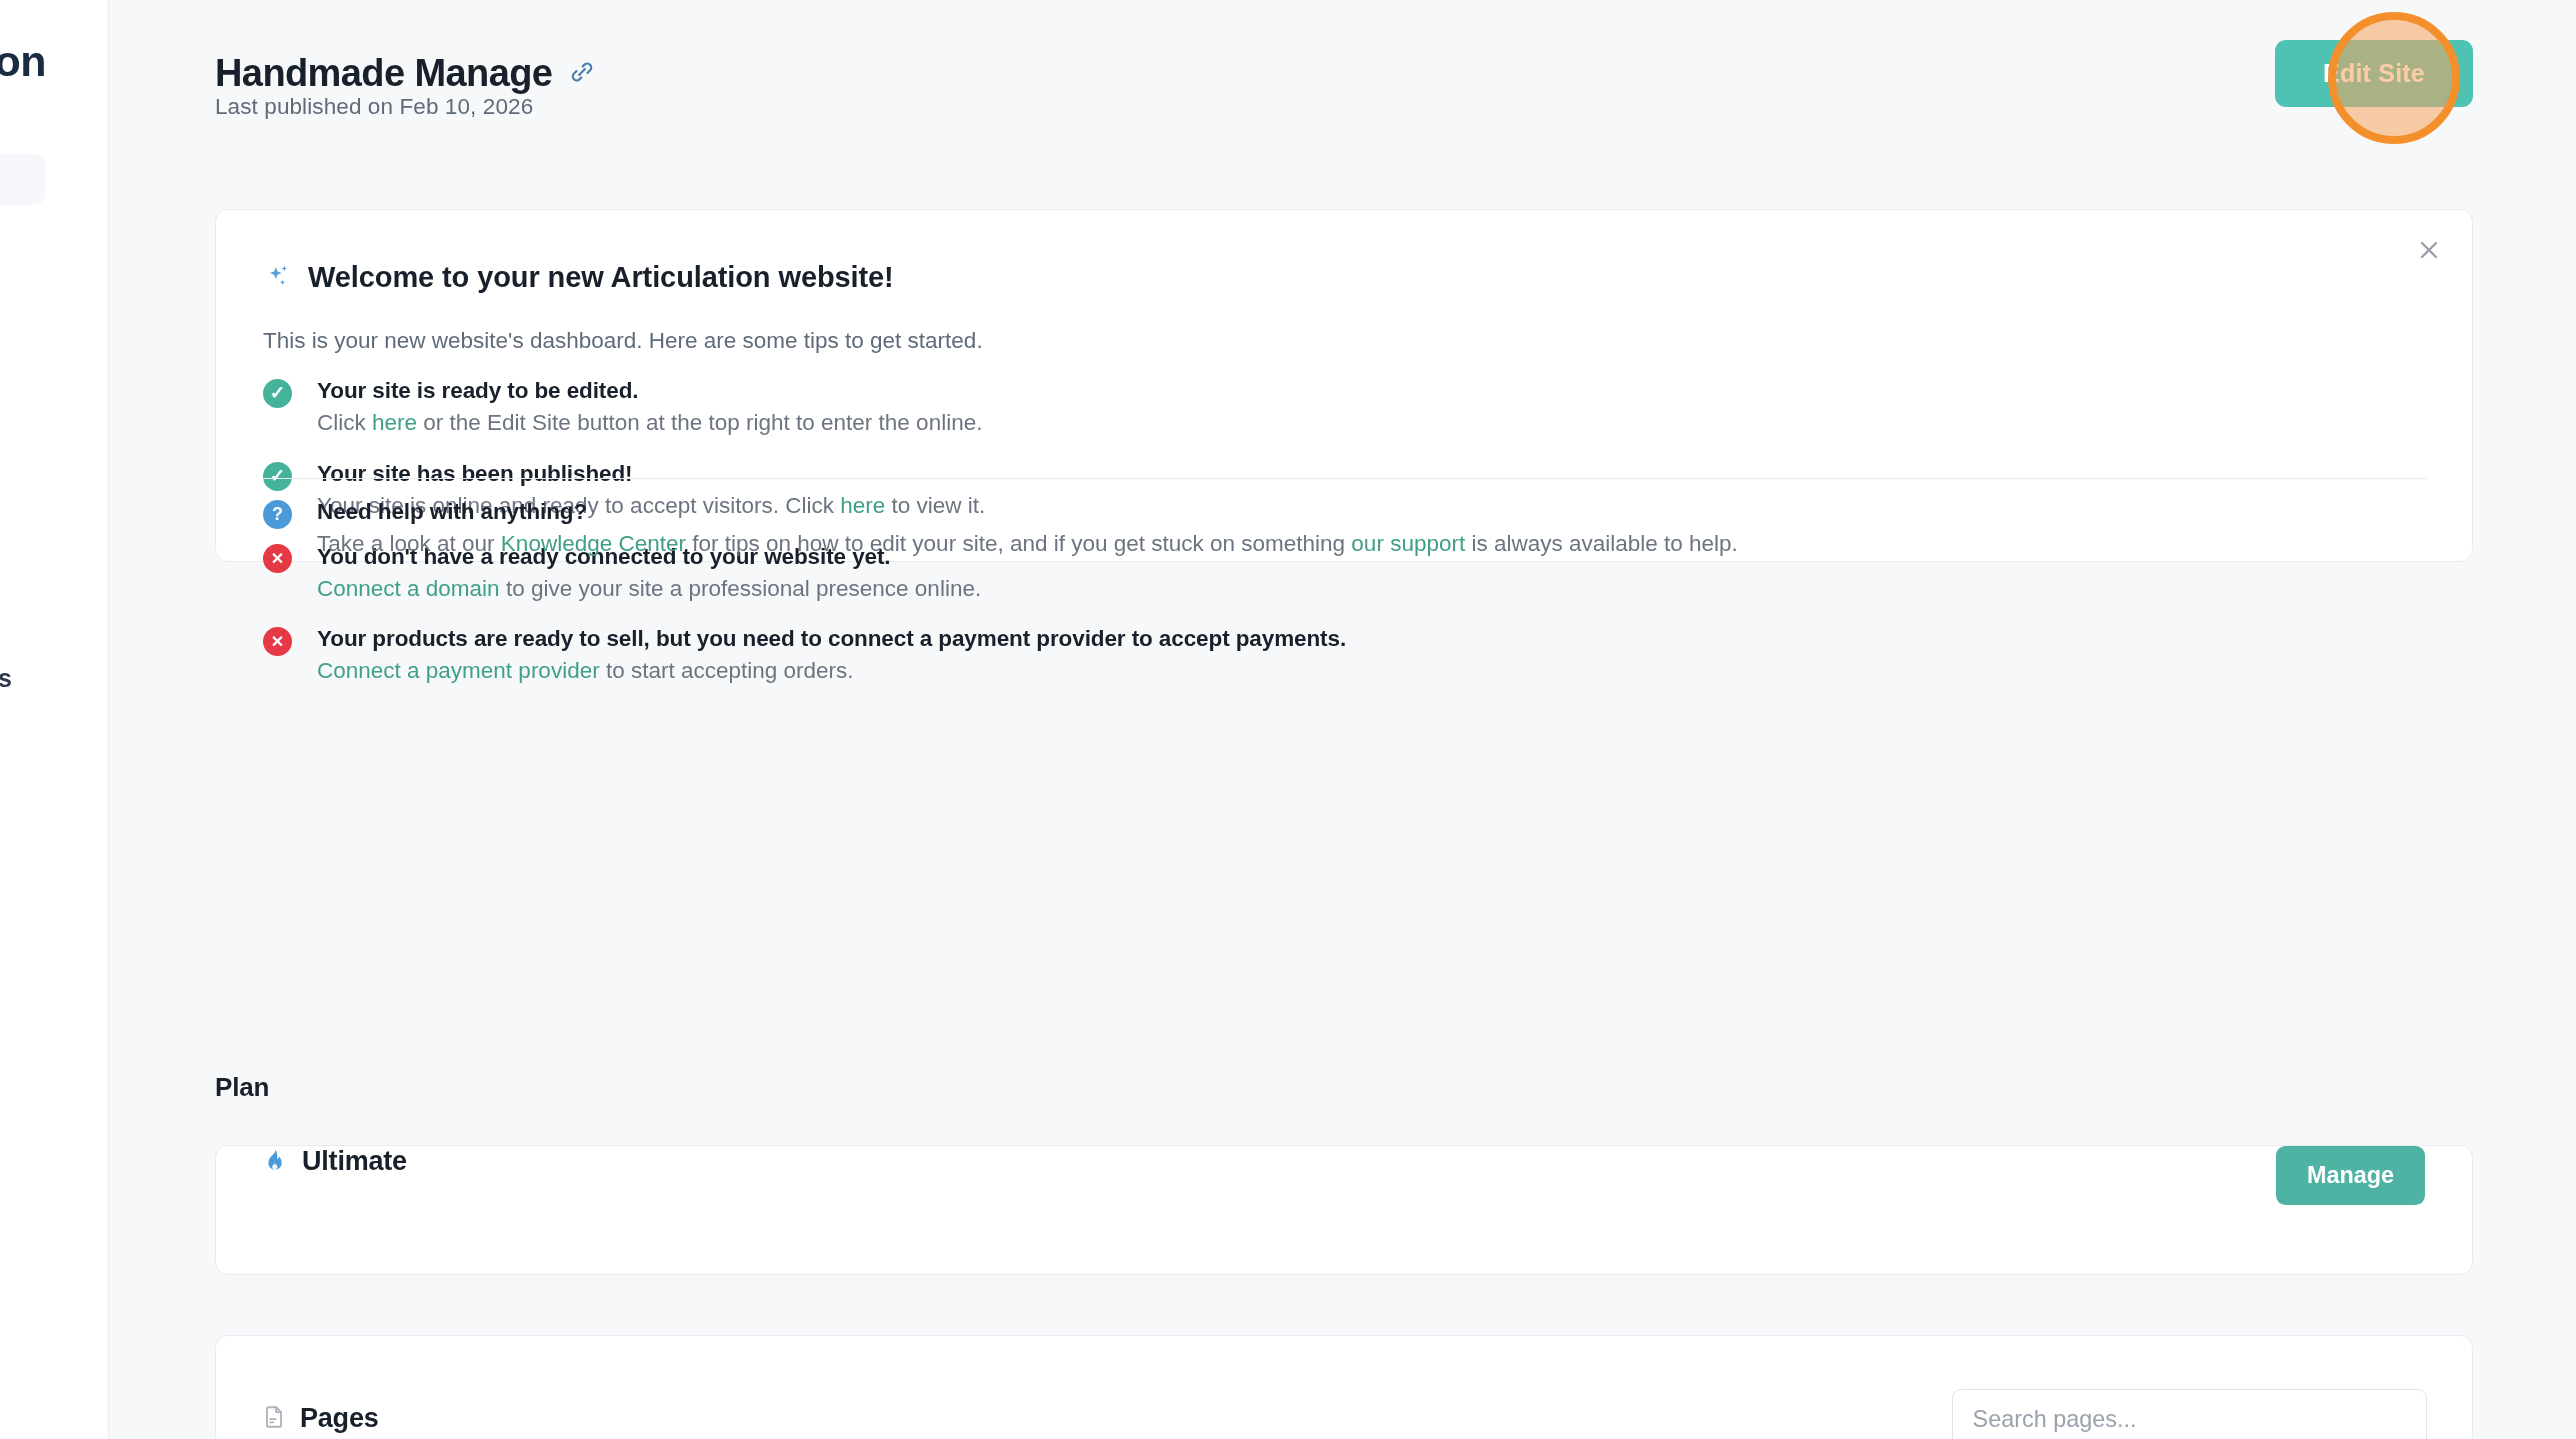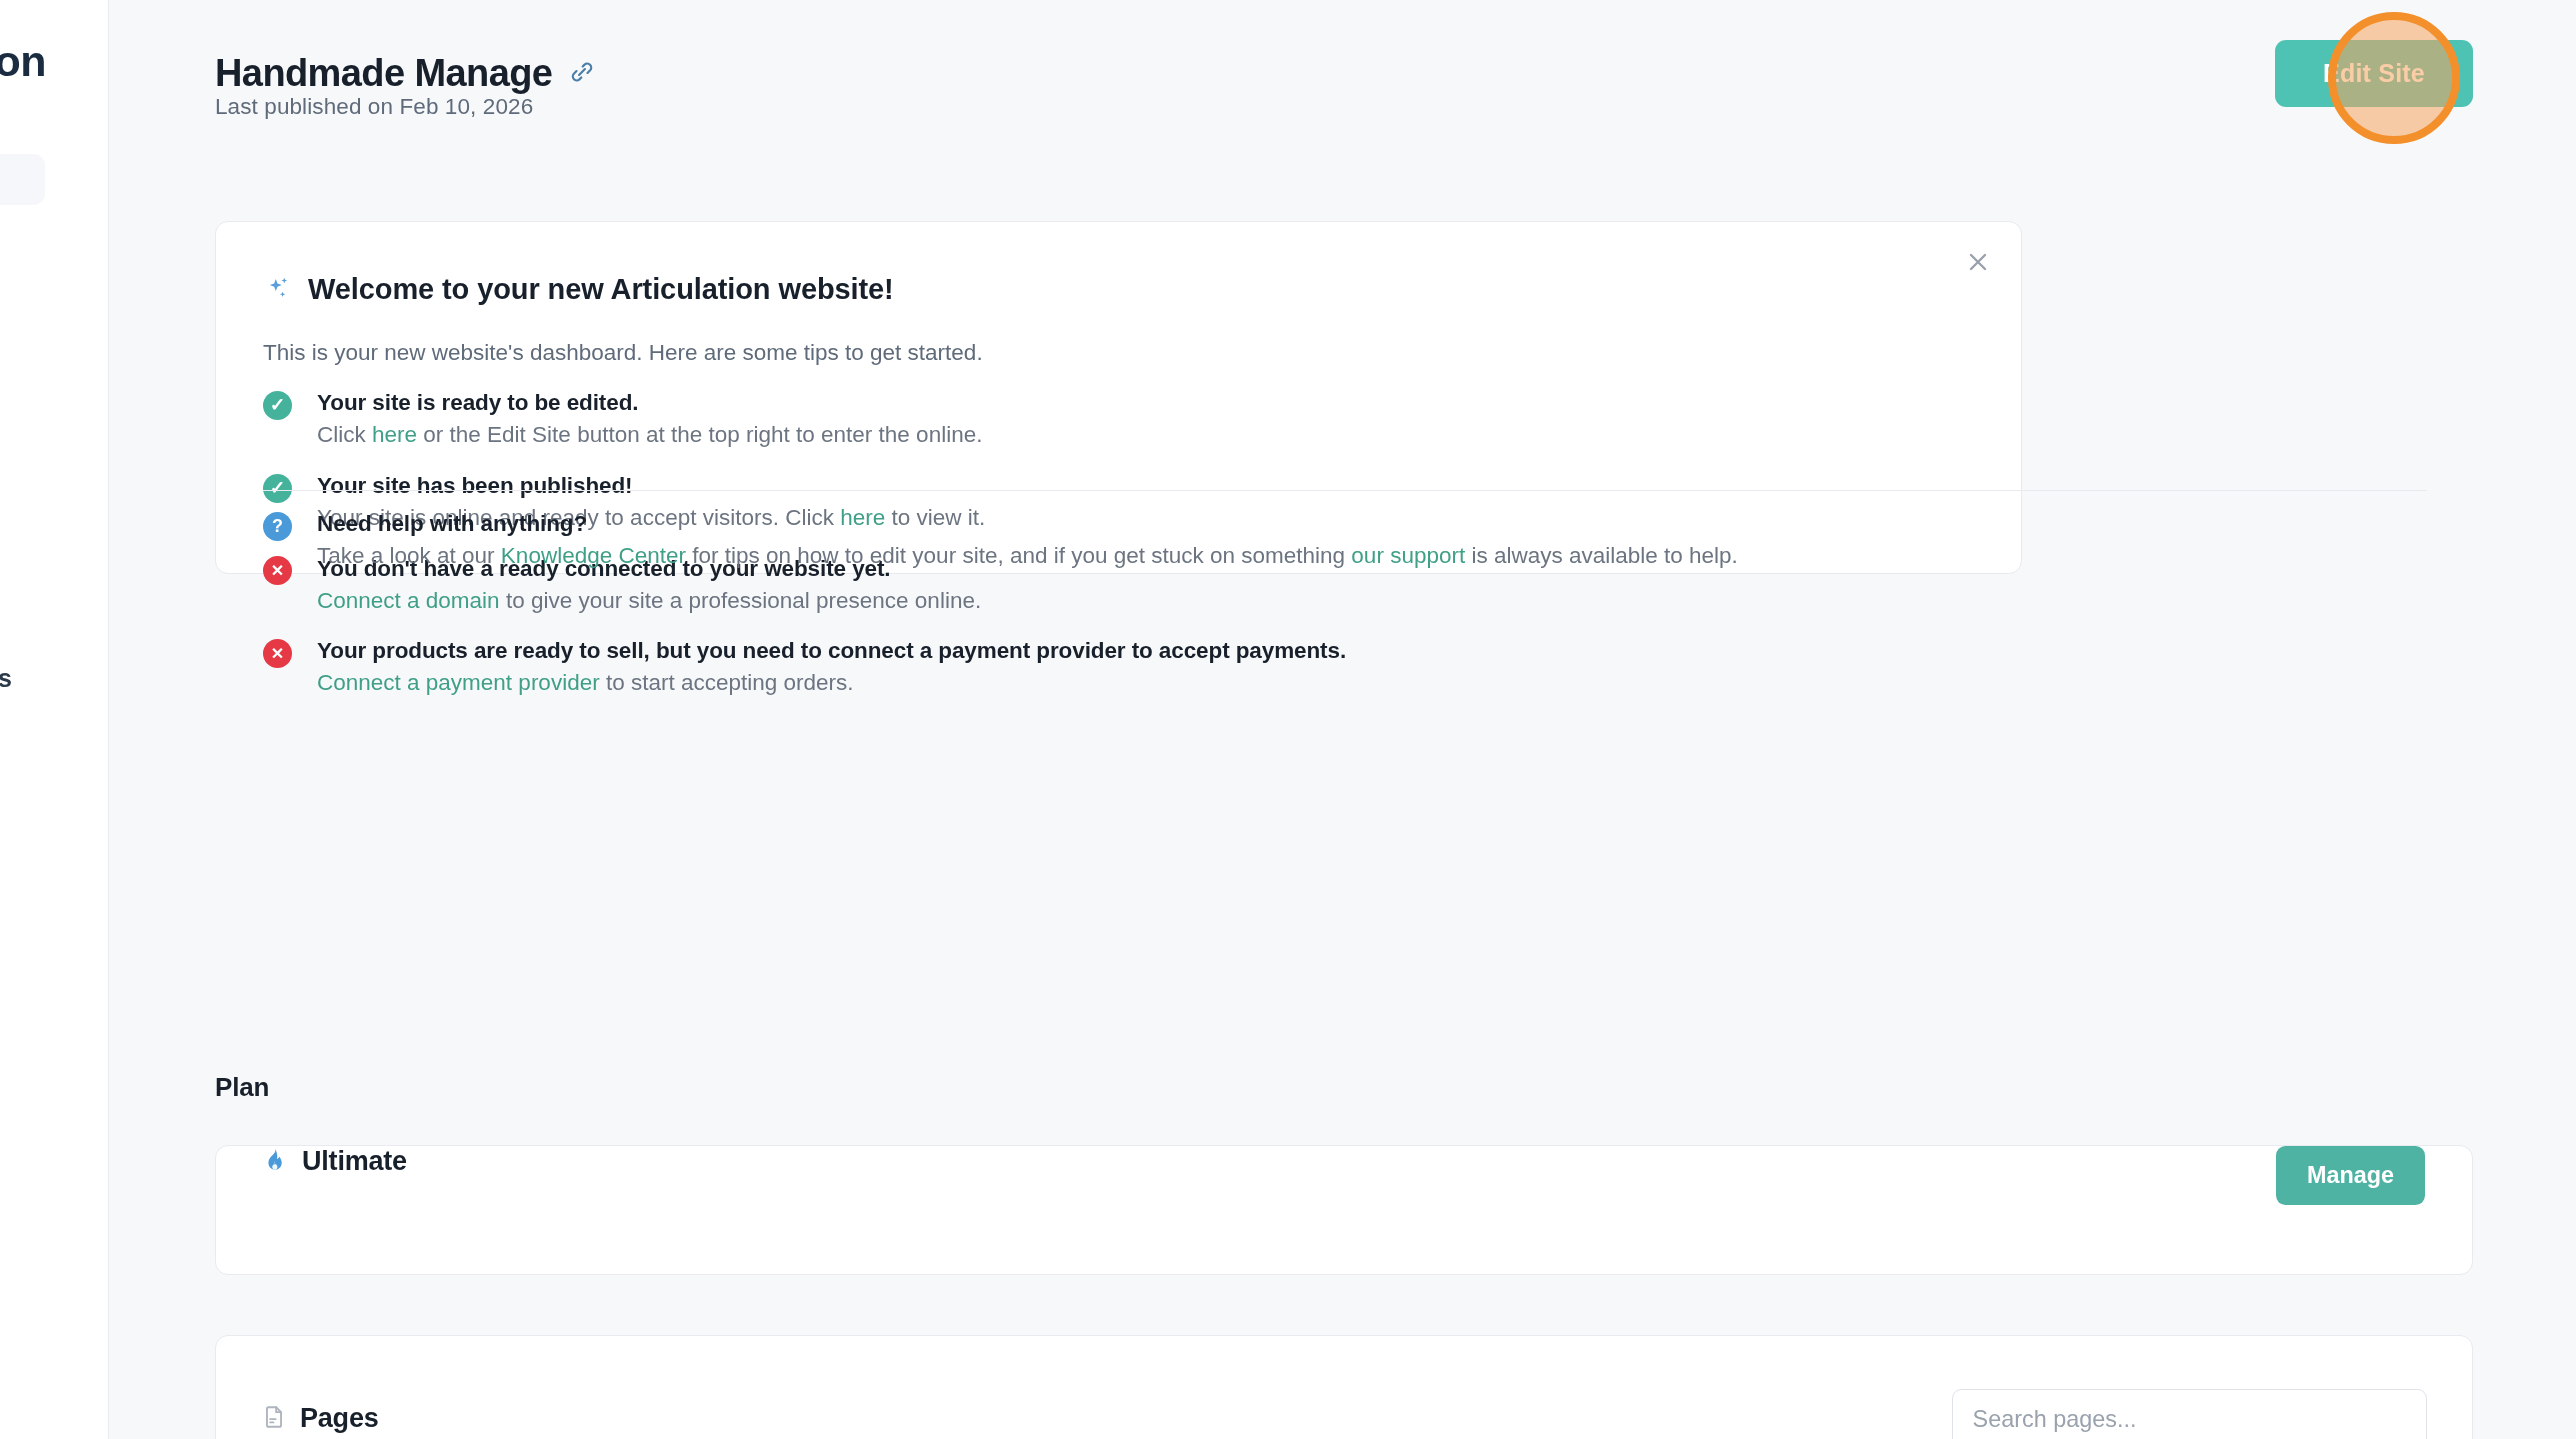--- a/index.html
+++ b/index.html
@@ -128,8 +128,8 @@
 
   
   #welcome-card {
-    left: 104px; top: 221px;
-    width: 1807px; height: 353px;
+    left: 104px; top: 209px;
+    width: 2258px; height: 353px;
   }
   #welcome-close-button {
     position: absolute;

